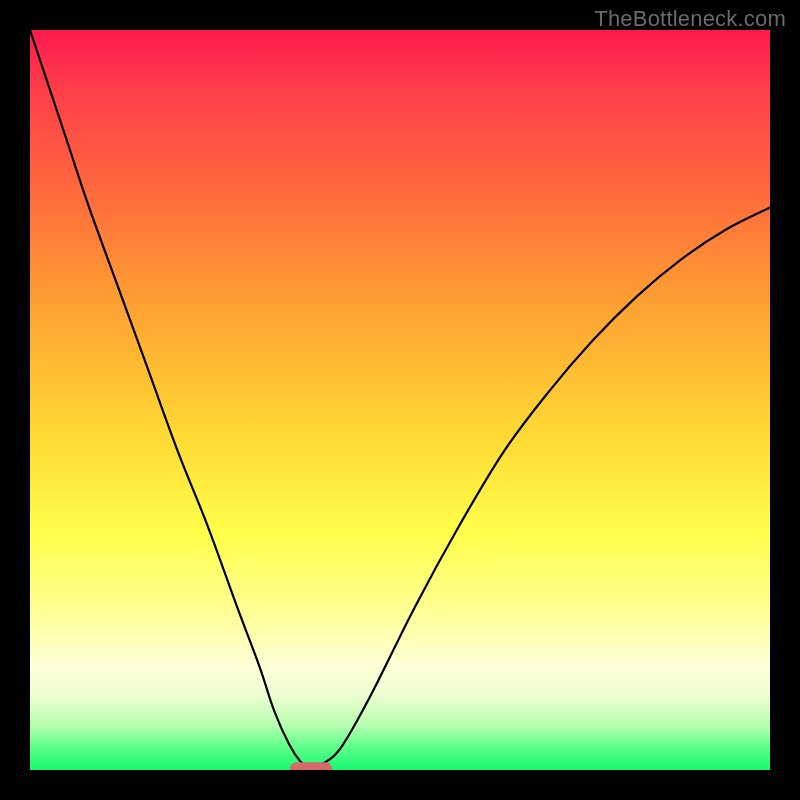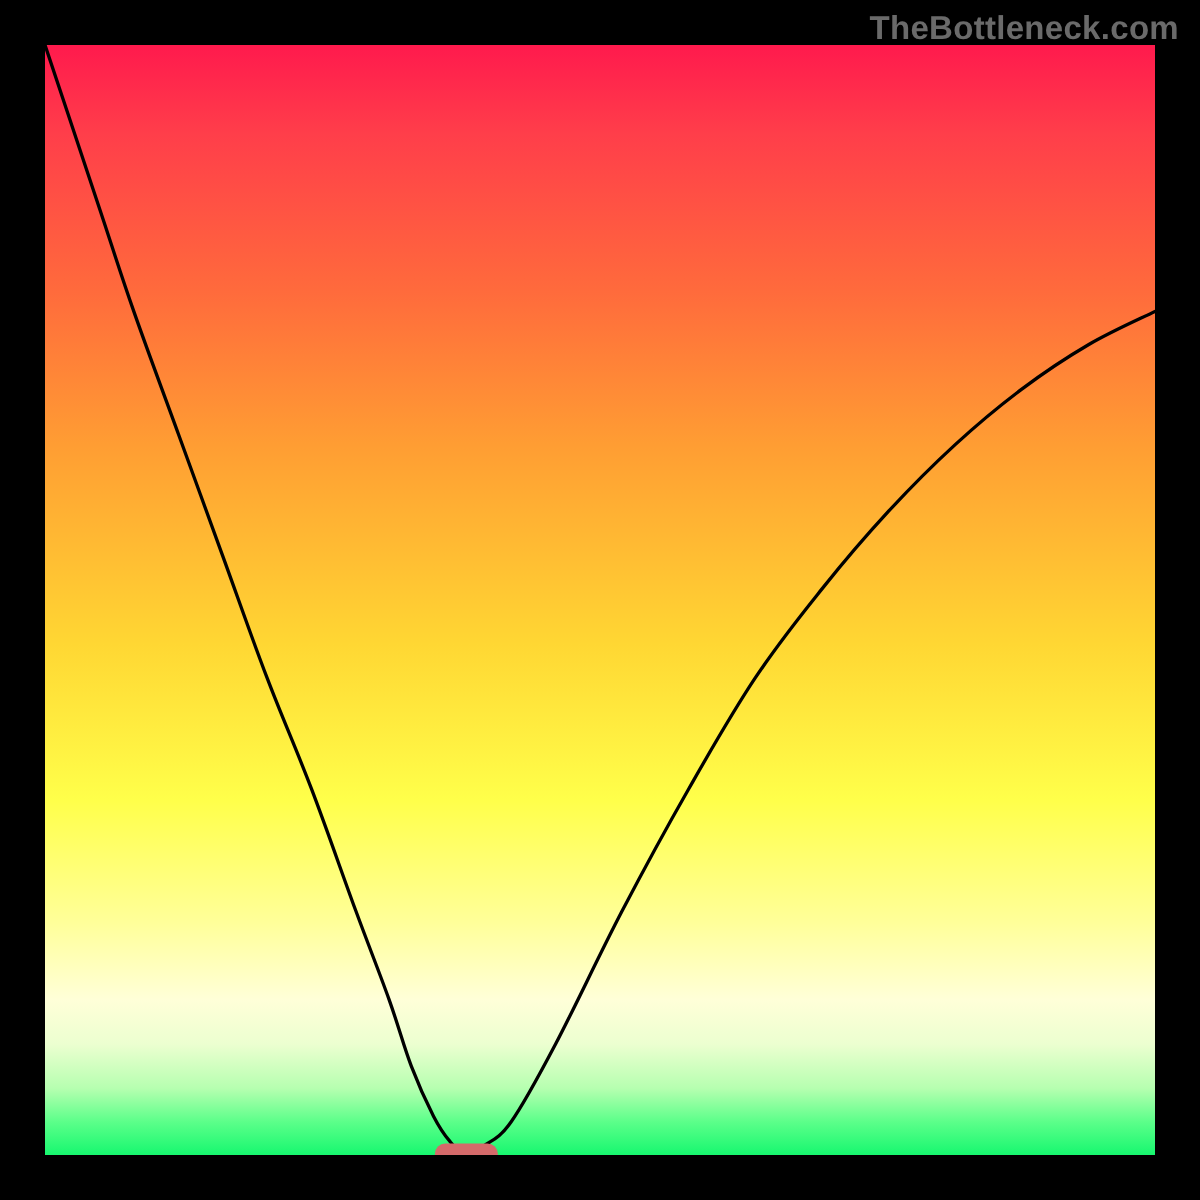--- a/index.html
+++ b/index.html
@@ -63,7 +63,7 @@
     right: 14px;
     color: #6a6a6a;
     font-size: 22px;
-    font-weight: 700;
+    font-weight: 400;
     letter-spacing: 0.2px;
     user-select: none;
   }

